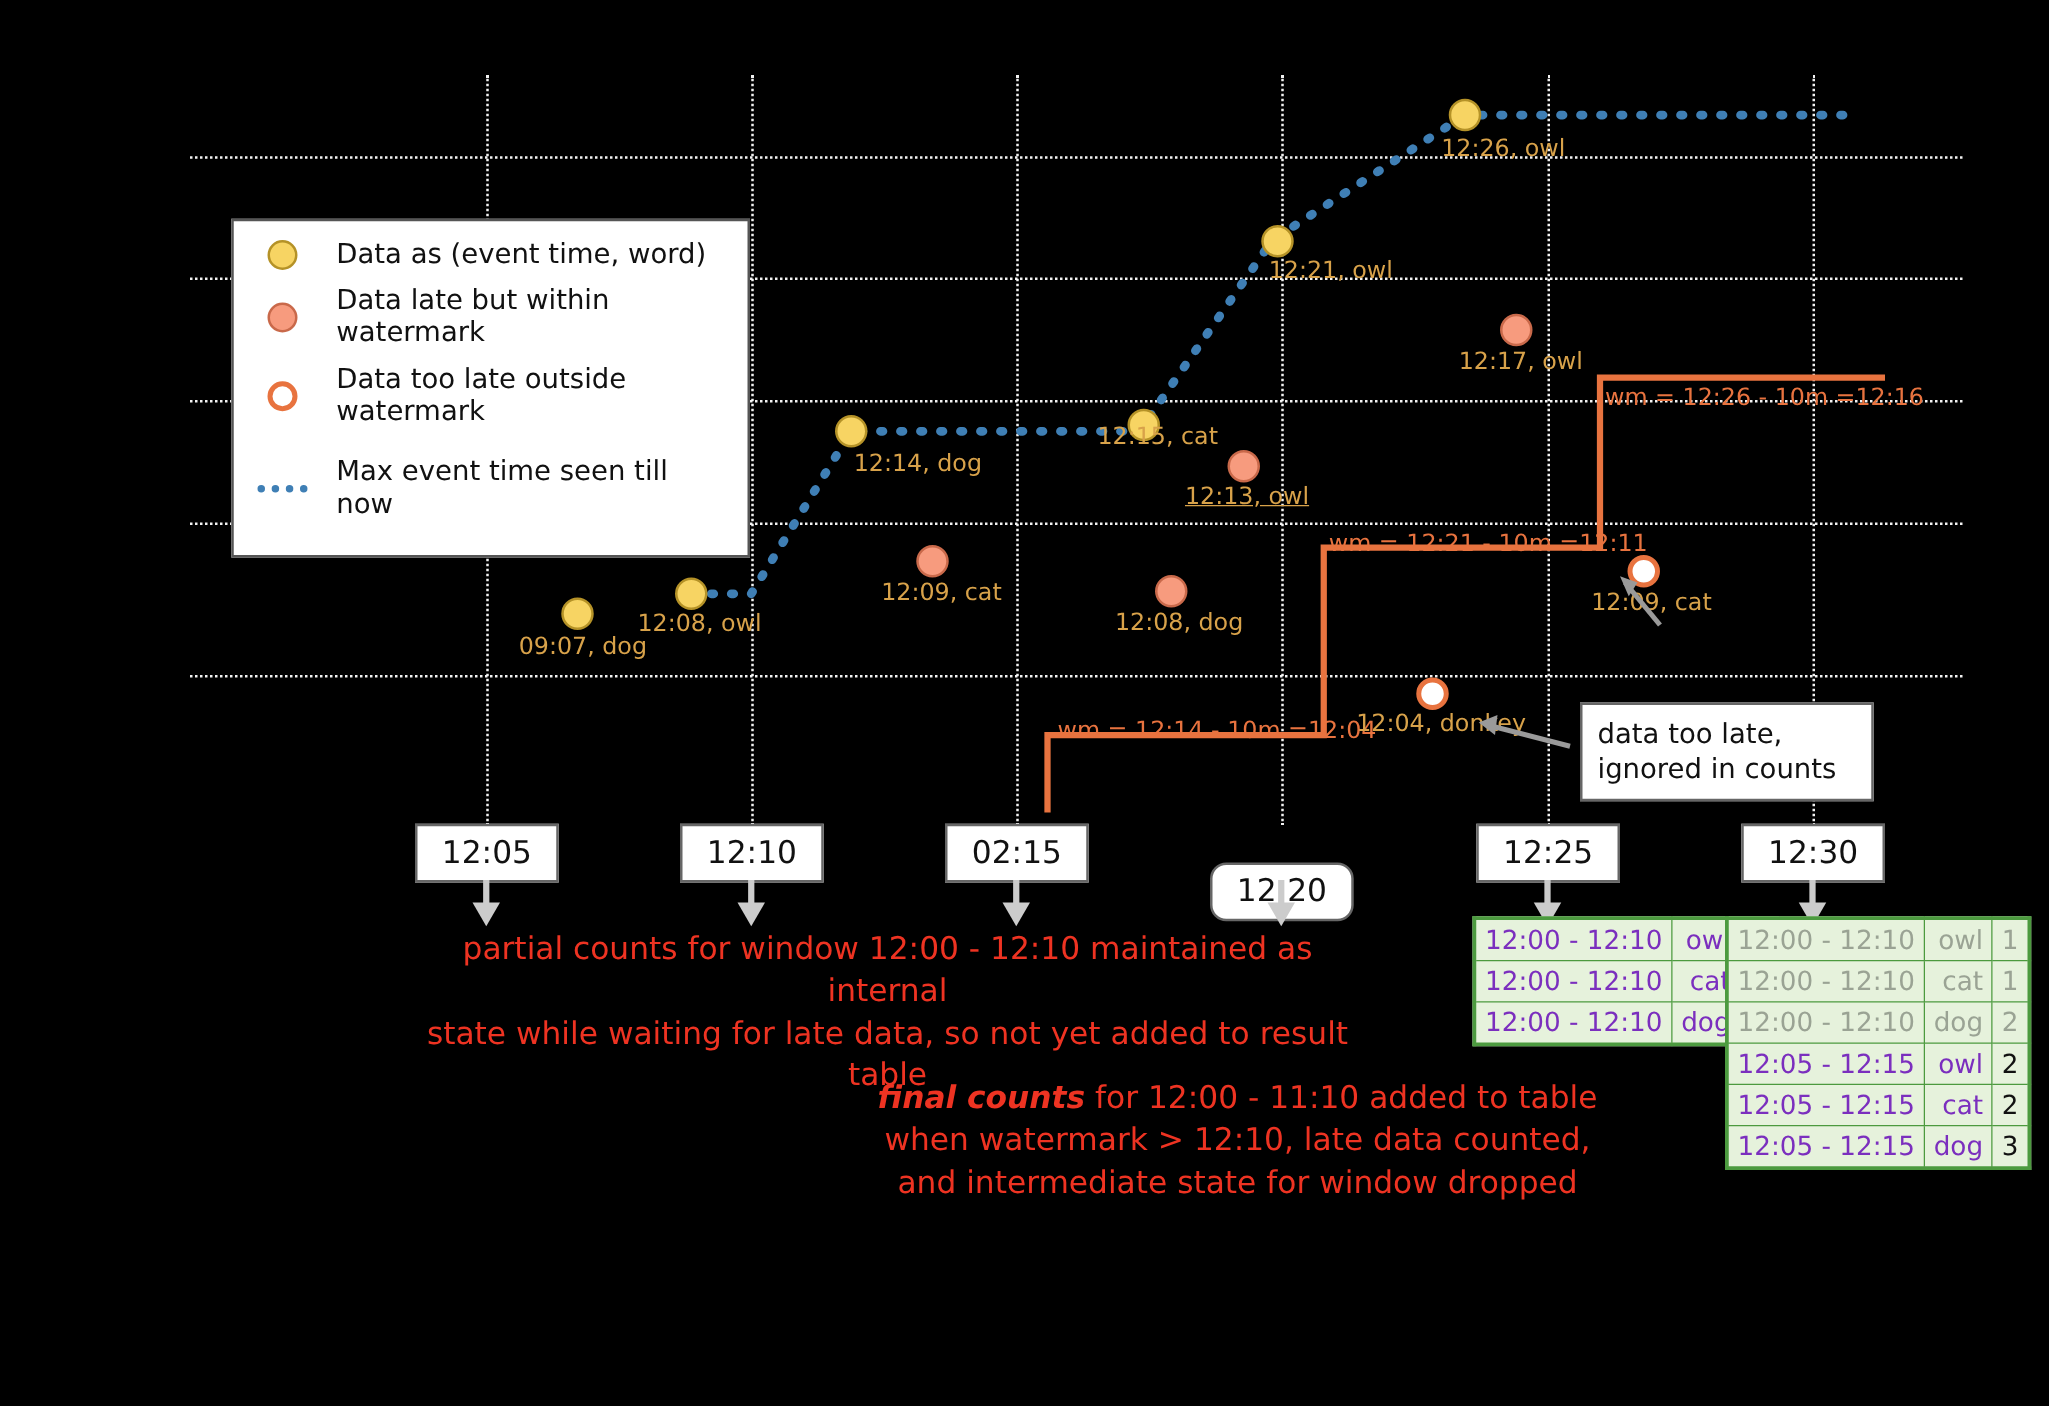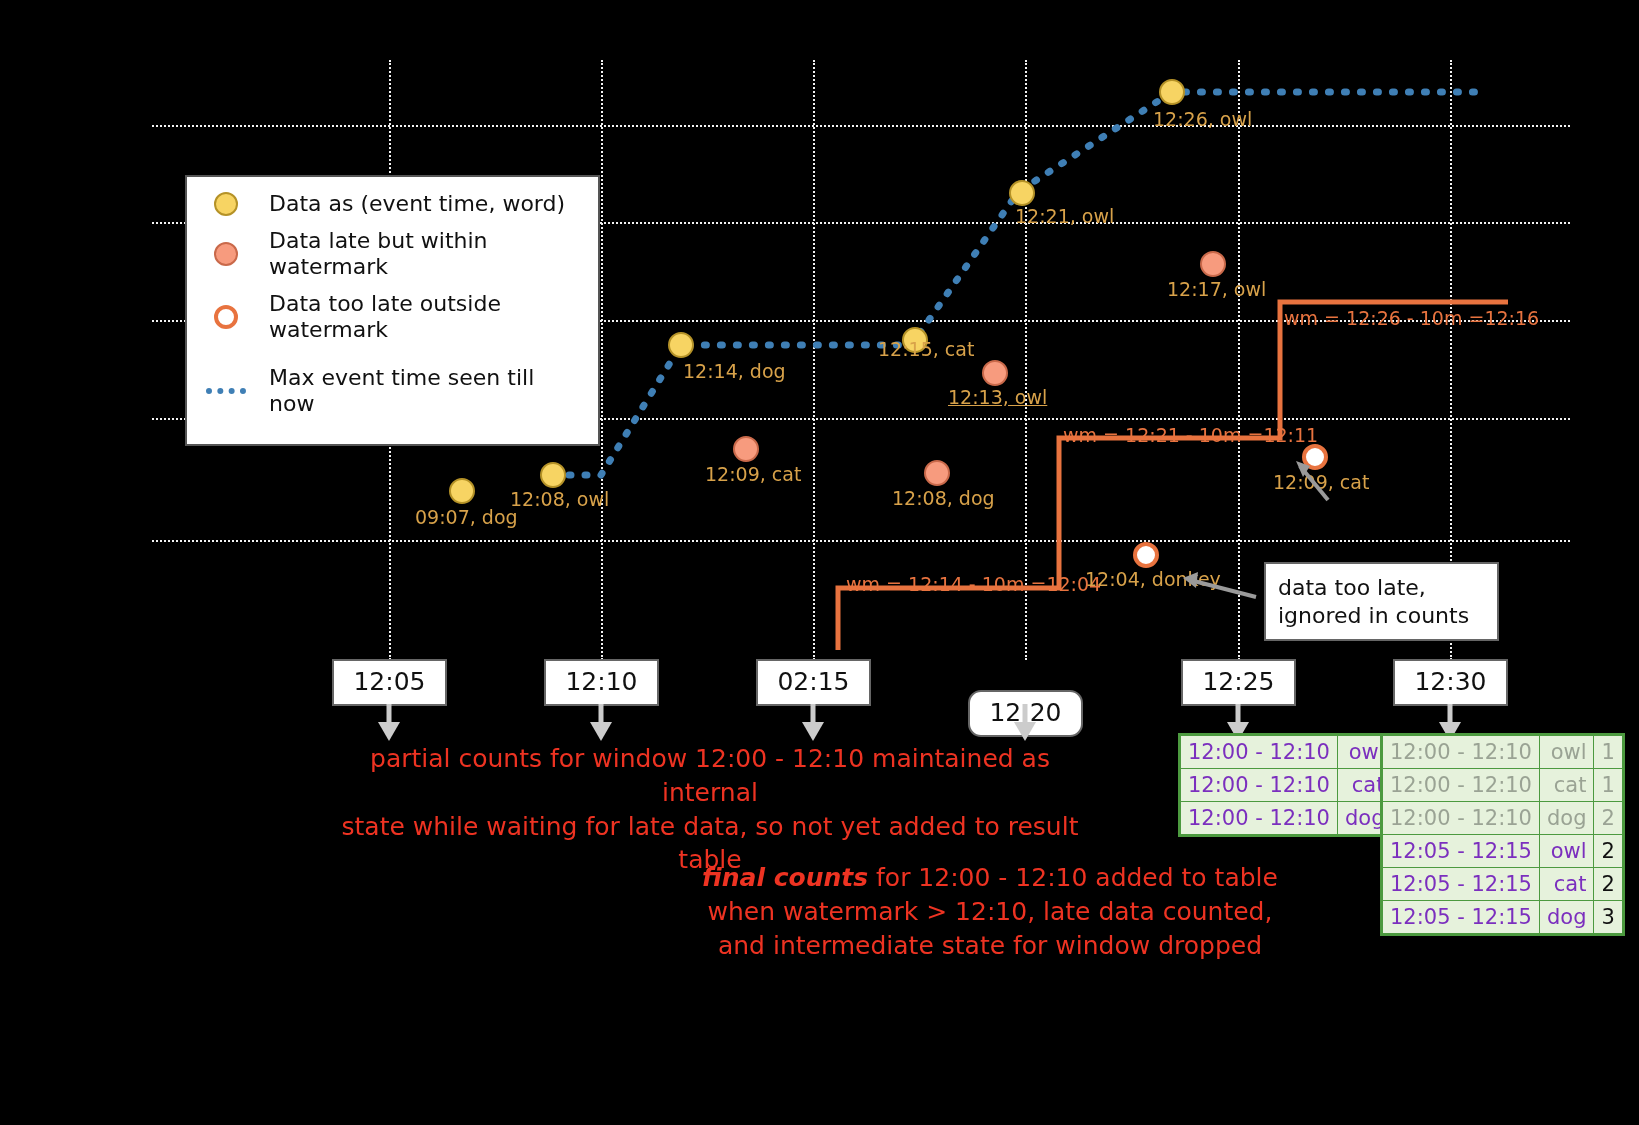--- a/index.html
+++ b/index.html
@@ -329,7 +329,7 @@
 
   <div class="redtext" style="left:700px; top:861px; width:580px;">
     <div>
-      <i>final counts</i><span> for 12:00 - 12:10 added to table</span>
+      <i>final counts</i><span> for 12:00 - 11:10 added to table</span>
     </div>
     <div>when watermark &gt; 12:10, late data counted,</div>
     <div>and intermediate state for window dropped</div>

